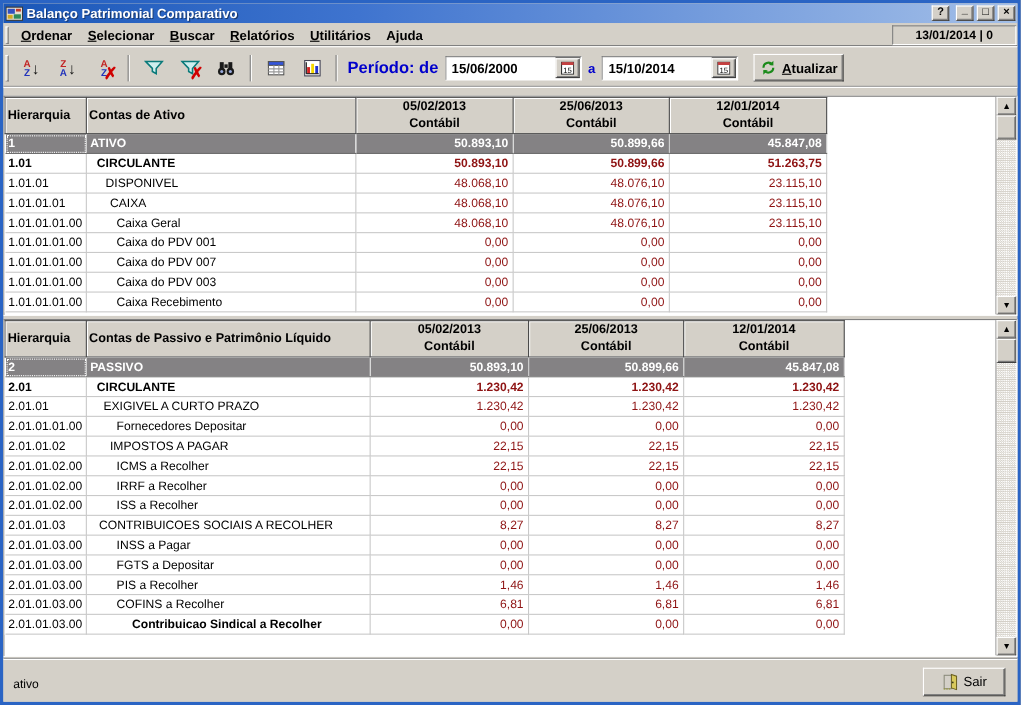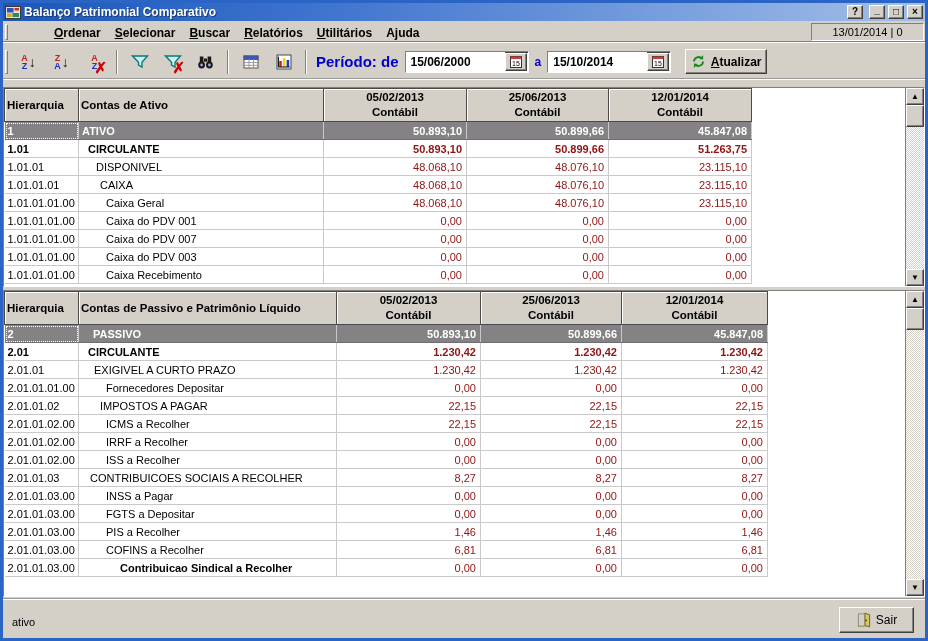--- a/index.html
+++ b/index.html
@@ -24,7 +24,7 @@
   .tb-help{margin-right:3px;}
   
   .menubar{position:absolute;left:0;top:18px;right:0;height:22px;background:var(--gray);
-    display:flex;align-items:center;border-bottom:1px solid #fff;box-shadow:0 -1px 0 #808080 inset;gap:35px;}
+    display:flex;align-items:center;border-bottom:1px solid #fff;box-shadow:0 -1px 0 #808080 inset;}
   .grip{width:3px;height:16px;margin:0 4px 0 2px;border:1px solid;border-color:#fff #808080 #808080 #fff;}
   .menu-item{font-size:12px;font-weight:bold;padding:3px 7px;color:#000;white-space:nowrap;}
   .clock-panel{margin-left:auto;margin-right:1px;width:113px;height:18px;font-size:11px;line-height:16px;

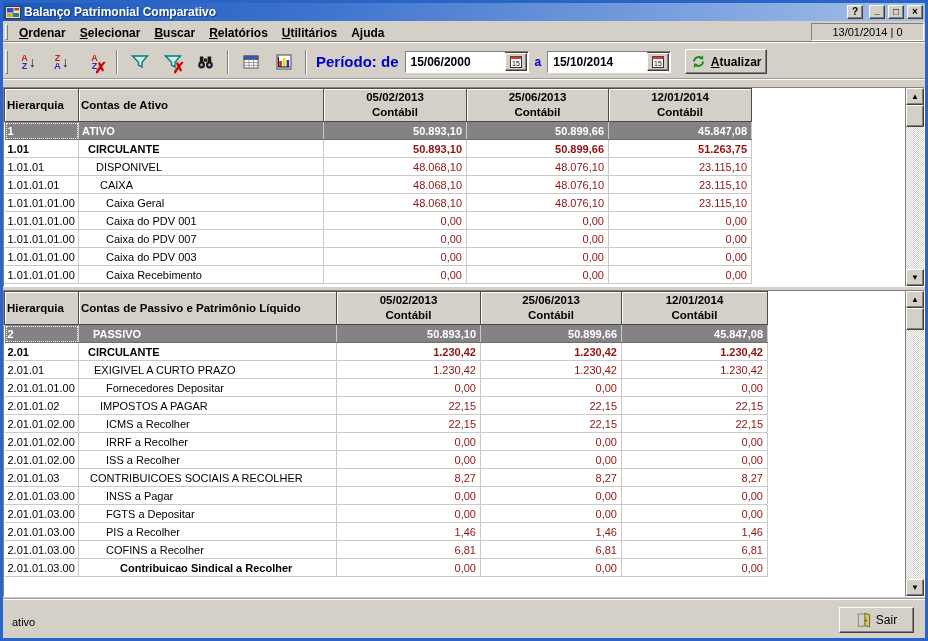--- a/index.html
+++ b/index.html
@@ -28,7 +28,7 @@
   .grip{width:3px;height:16px;margin:0 4px 0 2px;border:1px solid;border-color:#fff #808080 #808080 #fff;}
   .menu-item{font-size:12px;font-weight:bold;padding:3px 7px;color:#000;white-space:nowrap;}
   .clock-panel{margin-left:auto;margin-right:1px;width:113px;height:18px;font-size:11px;line-height:16px;
-    text-align:center;border:1px solid;border-color:#808080 #fff #fff #808080;background:var(--gray);}
+    text-align:center;border:1px solid;border-color:#808080 #fff #fff #808080;background:var(--gray);font-weight:bold;}
   
   .toolbar{position:absolute;left:0;top:41px;right:0;height:36px;background:var(--gray);
     display:flex;align-items:center;border-bottom:1px solid #fff;box-shadow:0 -1px 0 #9a9a9a inset;}

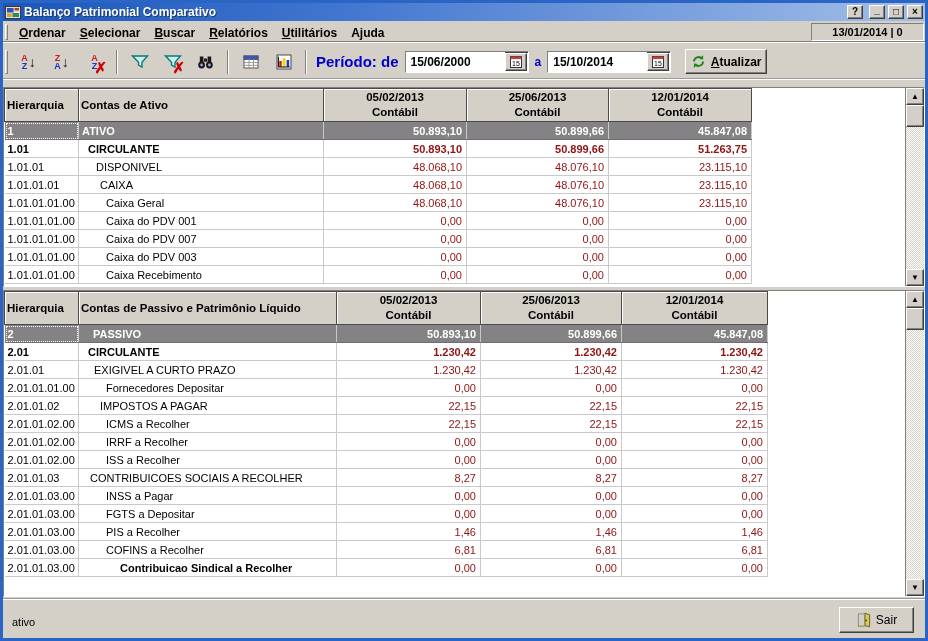--- a/index.html
+++ b/index.html
@@ -367,7 +367,7 @@
         <tbody>
           <tr class="sel b">
             <td class="code focus">2</td>
-            <td class="acct" style="padding-left: 14px;">PASSIVO</td>
+            <td class="acct" style="padding-left: 3px;">PASSIVO</td>
             <td class="val">50.893,10</td>
             <td class="val">50.899,66</td>
             <td class="val">45.847,08</td>

